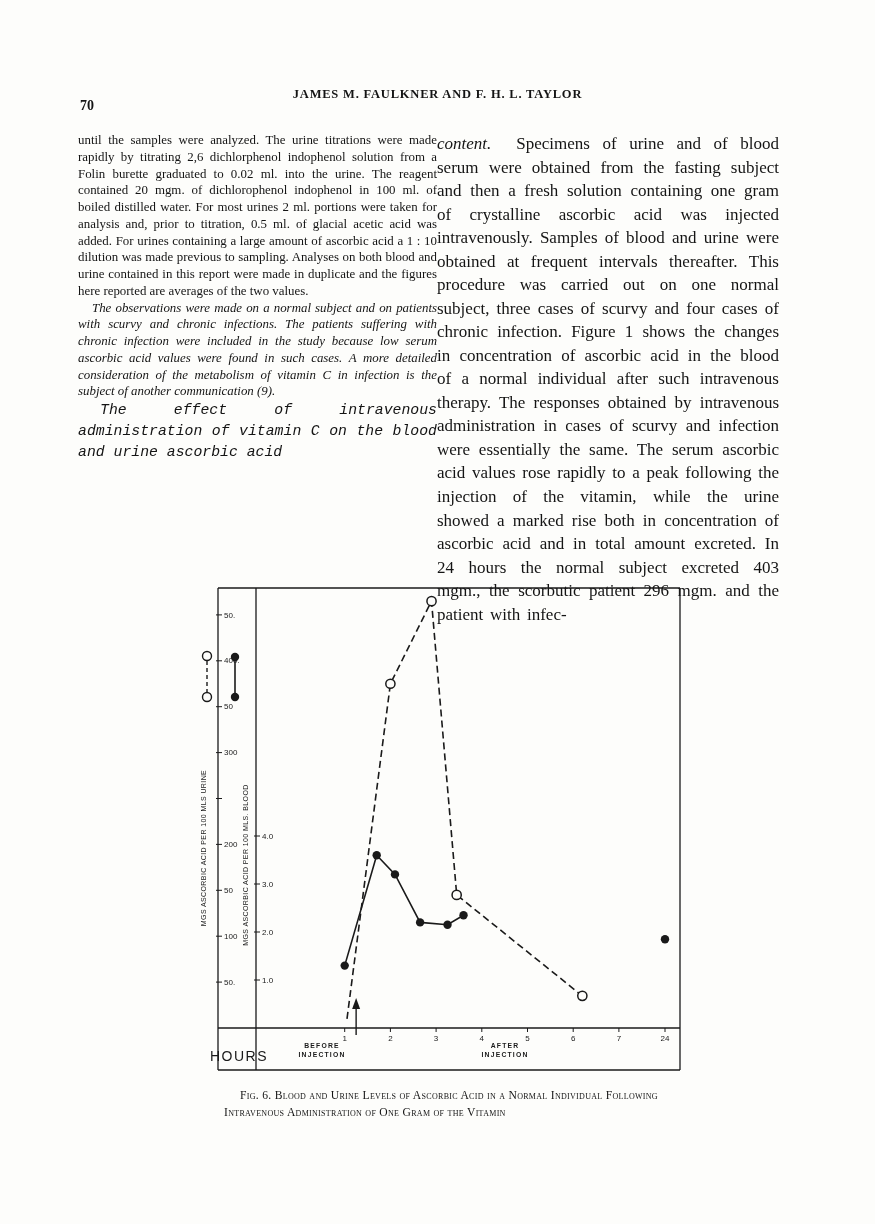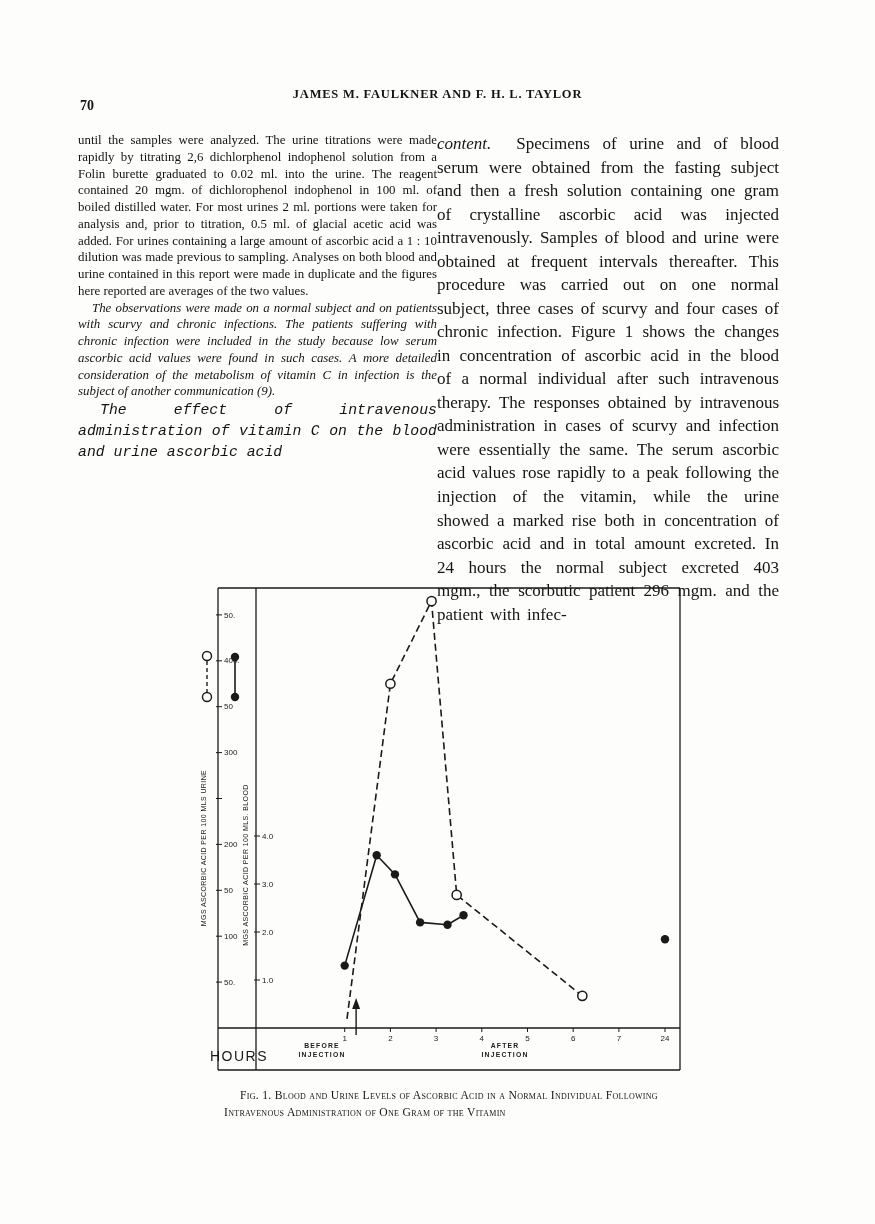--- a/index.html
+++ b/index.html
@@ -149,7 +149,7 @@
         <circle cx="490" cy="356.2" r="4.2" fill="#1a1a1a"></circle>
       </svg>
     <figcaption>
-      <span class="smallcaps"><span>Fig. 1.</span> <span>Blood and Urine Levels of Ascorbic Acid in a Normal Individual Following Intravenous Administration of One Gram of the Vitamin</span></span>
+      <span class="smallcaps"><span>Fig. 6.</span> <span>Blood and Urine Levels of Ascorbic Acid in a Normal Individual Following Intravenous Administration of One Gram of the Vitamin</span></span>
     </figcaption>
   </figure>
 

